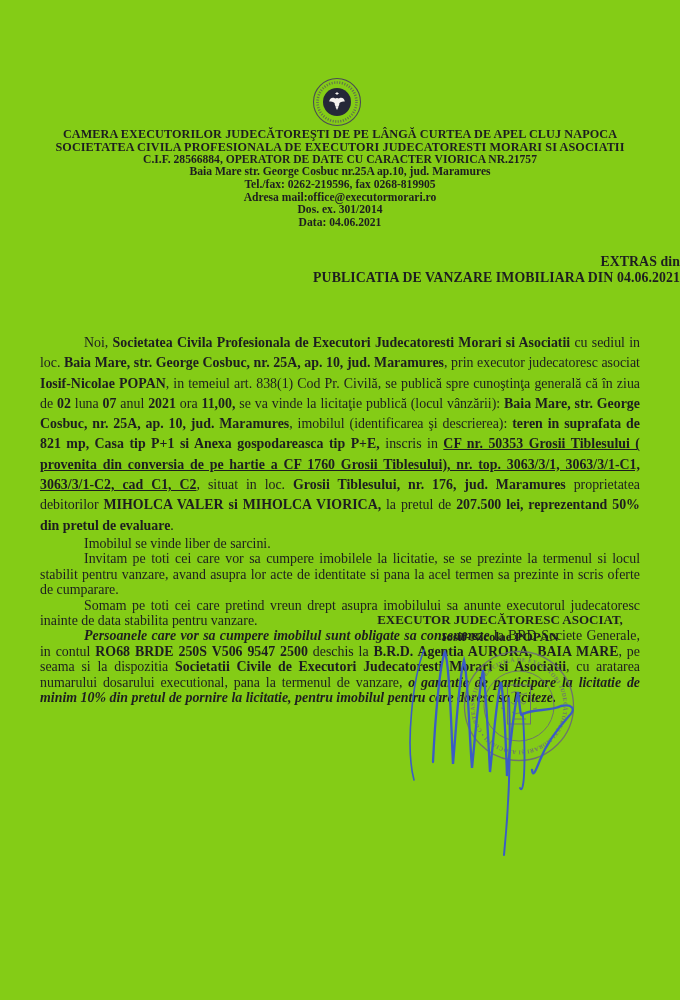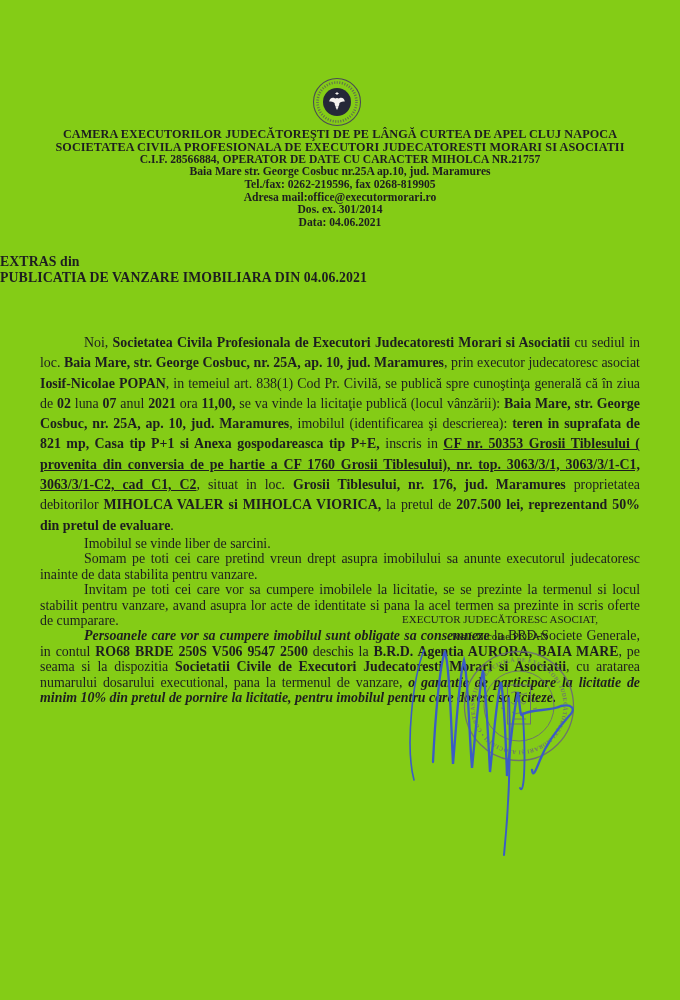--- a/index.html
+++ b/index.html
@@ -77,7 +77,7 @@
   <div class="letterhead">
     <div class="lh-lg">CAMERA EXECUTORILOR JUDECĂTOREŞTI DE PE LÂNGĂ CURTEA DE APEL CLUJ NAPOCA</div>
     <div class="lh-lg">SOCIETATEA CIVILA PROFESIONALA DE EXECUTORI JUDECATORESTI MORARI SI ASOCIATII</div>
-    <div class="lh-sm">C.I.F.  28566884, OPERATOR DE DATE CU CARACTER MIHOLCA NR.21757</div>
+    <div class="lh-sm">C.I.F.  28566884, OPERATOR DE DATE CU CARACTER VIORICA NR.21757</div>
     <div class="lh-sm">Baia Mare str. George Cosbuc nr.25A ap.10, jud. Maramures</div>
     <div class="lh-sm">Tel./fax: 0262-219596,  fax 0268-819905</div>
     <div class="lh-sm">Adresa mail:office@executormorari.ro</div>

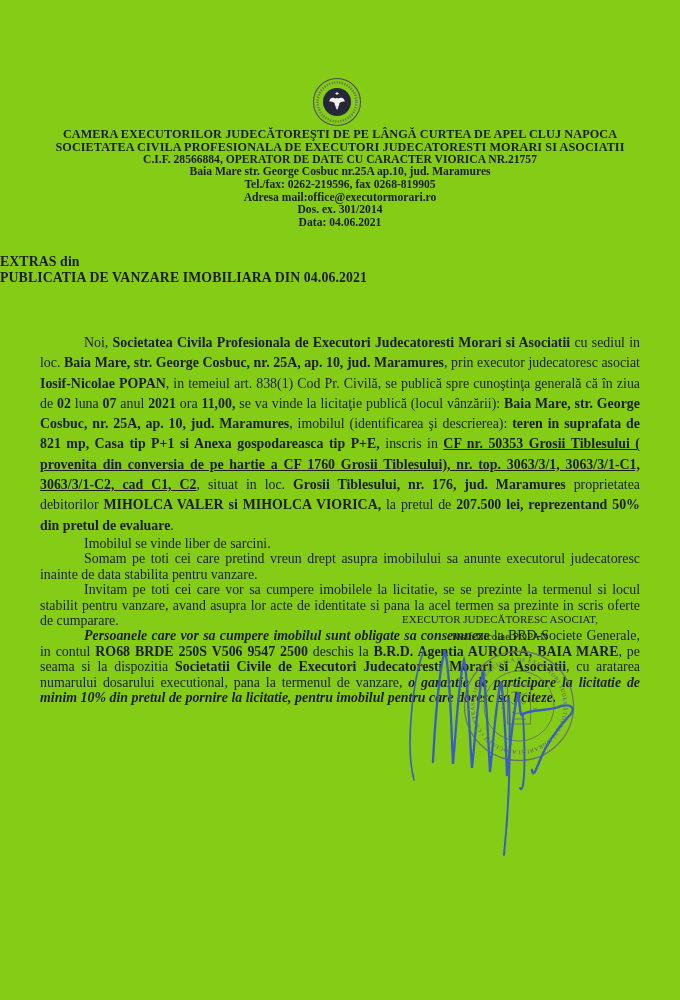--- a/index.html
+++ b/index.html
@@ -27,8 +27,8 @@
   .lh-sm{font-size:11.6px;line-height:12.6px;}
   
   .doc-title{
-    position:absolute;top:254px;left:0;right:12px;
-    text-align:left;font-weight:bold;
+    position:absolute;top:254px;left:0;right:0;
+    text-align:right;font-weight:bold;
     font-size:13.8px;line-height:15.5px;letter-spacing:.1px;
   }
   

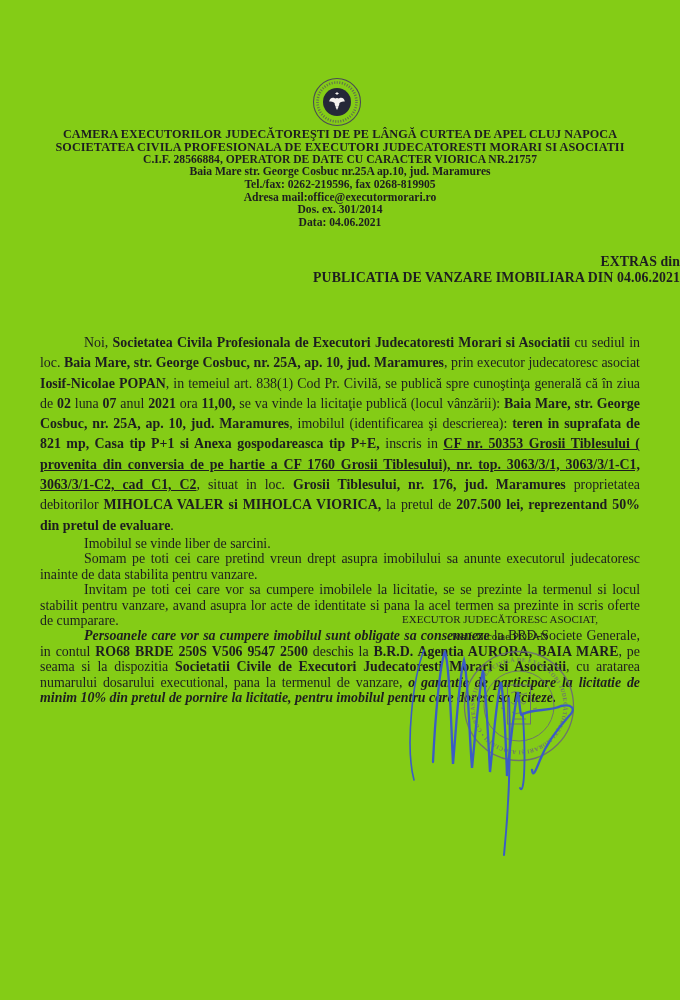--- a/index.html
+++ b/index.html
@@ -93,8 +93,8 @@
   <div class="body-text">
       <p class="p-first"><span>Noi, </span><span class="b">Societatea Civila Profesionala de Executori Judecatoresti Morari si Asociatii</span><span> cu sediul in loc. </span><span class="b">Baia Mare, str. George Cosbuc, nr. 25A, ap. 10, jud. Maramures</span><span>, prin executor judecatoresc asociat </span><span class="b">Iosif-Nicolae POPAN</span><span>, in temeiul art. 838(1) Cod Pr. Civilă, se publică spre cunoştinţa generală că în ziua de </span><span class="b">02</span><span> luna </span><span class="b">07</span><span> anul </span><span class="b">2021</span><span> ora </span><span class="b">11,00,</span><span> se va vinde la licitaţie publică (locul vânzării): </span><span class="b">Baia Mare, str. George Cosbuc, nr. 25A, ap. 10, jud. Maramures</span><span>, imobilul (identificarea şi descrierea): </span><span class="b">teren in suprafata de 821 mp, Casa tip P+1 si Anexa gospodareasca tip P+E,</span><span>  inscris in </span><span class="b u">CF nr. 50353 Grosii Tiblesului ( provenita din conversia de pe hartie a CF 1760 Grosii Tiblesului), nr. top. 3063/3/1, 3063/3/1-C1, 3063/3/1-C2, cad C1, C2</span><span>, situat in loc. </span><span class="b">Grosii Tiblesului, nr. 176, jud. Maramures</span><span> proprietatea debitorilor </span><span class="b">MIHOLCA VALER si MIHOLCA VIORICA,</span><span> la pretul de </span><span class="b">207.500 lei, reprezentand 50% din pretul de evaluare</span><span>.</span></p>
       <p><span>Imobilul se vinde liber de sarcini.</span></p>
+      <p><span>Invitam pe toti cei care vor sa cumpere imobilele la licitatie, se se prezinte la termenul si locul stabilit pentru vanzare, avand asupra lor acte de identitate si pana la acel termen sa prezinte in scris oferte de cumparare.</span></p>
       <p><span>Somam pe toti cei care pretind vreun drept asupra imobilului sa anunte executorul judecatoresc inainte de data stabilita pentru vanzare.</span></p>
-      <p><span>Invitam pe toti cei care vor sa cumpere imobilele la licitatie, se se prezinte la termenul si locul stabilit pentru vanzare, avand asupra lor acte de identitate si pana la acel termen sa prezinte in scris oferte de cumparare.</span></p>
       <p><span class="b i">Persoanele care vor sa cumpere imobilul sunt obligate sa consemneze</span><span> la BRD-Societe Generale, in contul </span><span class="b">RO68 BRDE 250S V506 9547 2500</span><span>  deschis la </span><span class="b">B.R.D. Agentia AURORA, BAIA MARE</span><span>, pe seama si la dispozitia </span><span class="b">Societatii Civile de Executori Judecatoresti Morari si Asociatii</span><span>, cu aratarea numarului dosarului executional, pana la termenul de vanzare, </span><span class="b i">o garantie de participare la licitatie de minim 10% din pretul de pornire la licitatie, pentru imobilul pentru care doresc sa liciteze.</span></p>
     </div>
 

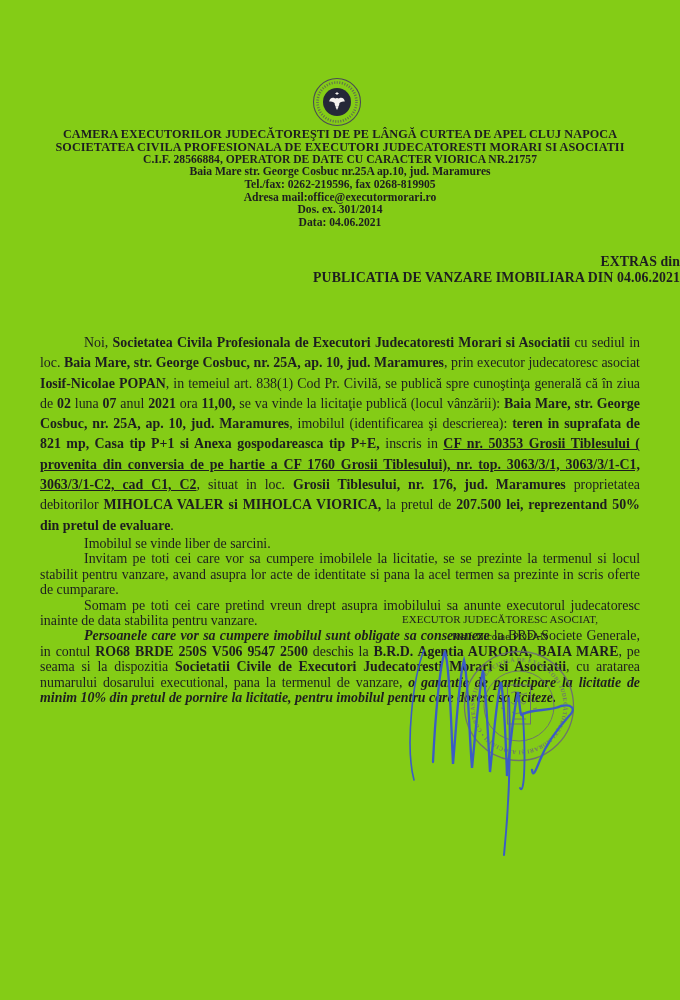--- a/index.html
+++ b/index.html
@@ -44,8 +44,8 @@
   
   .sig-block{
     position:absolute;top:611px;left:340px;width:320px;
-    text-align:center;font-weight:normal;
-    font-size:11px;line-height:17px;
+    text-align:center;font-weight:bold;
+    font-size:13px;line-height:17px;
   }
   .stamp-svg{position:absolute;left:461px;top:648px;width:116px;height:116px;}
   .signature-svg{position:absolute;left:393px;top:636px;width:200px;height:240px;}

